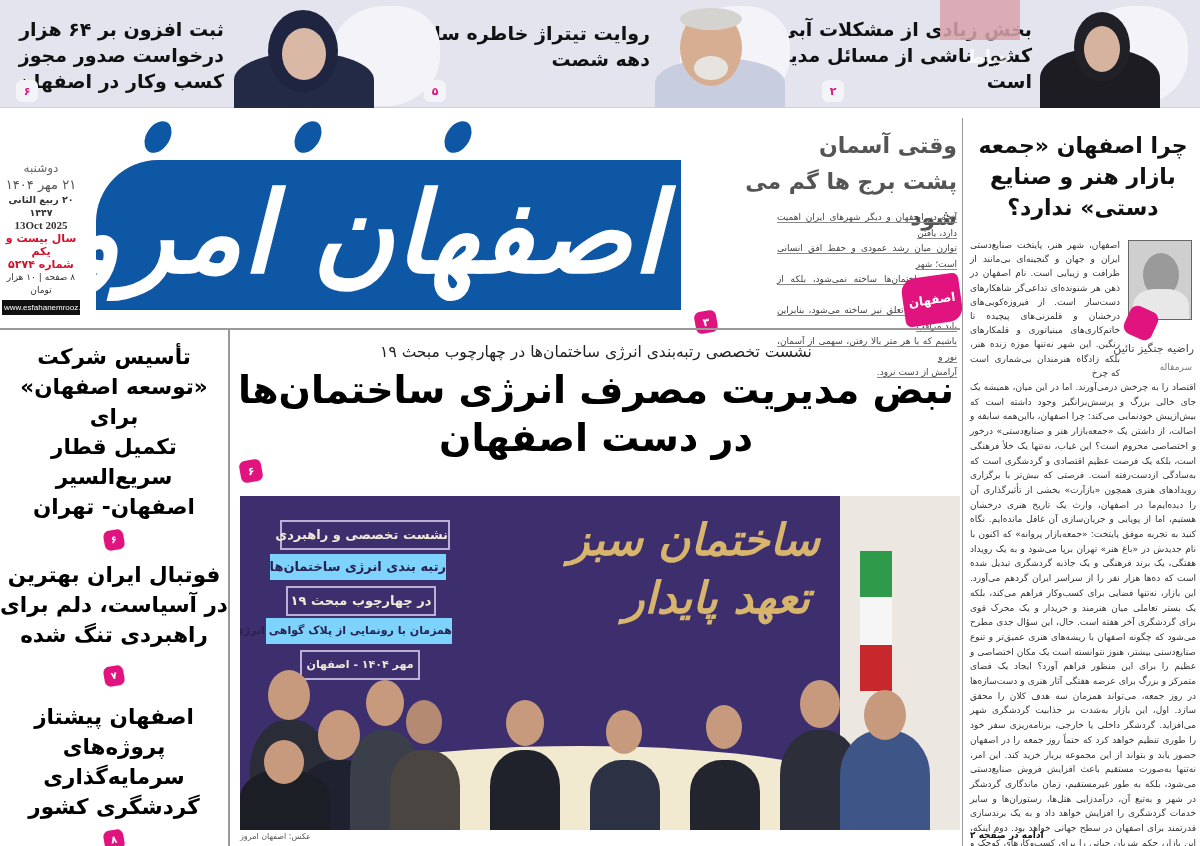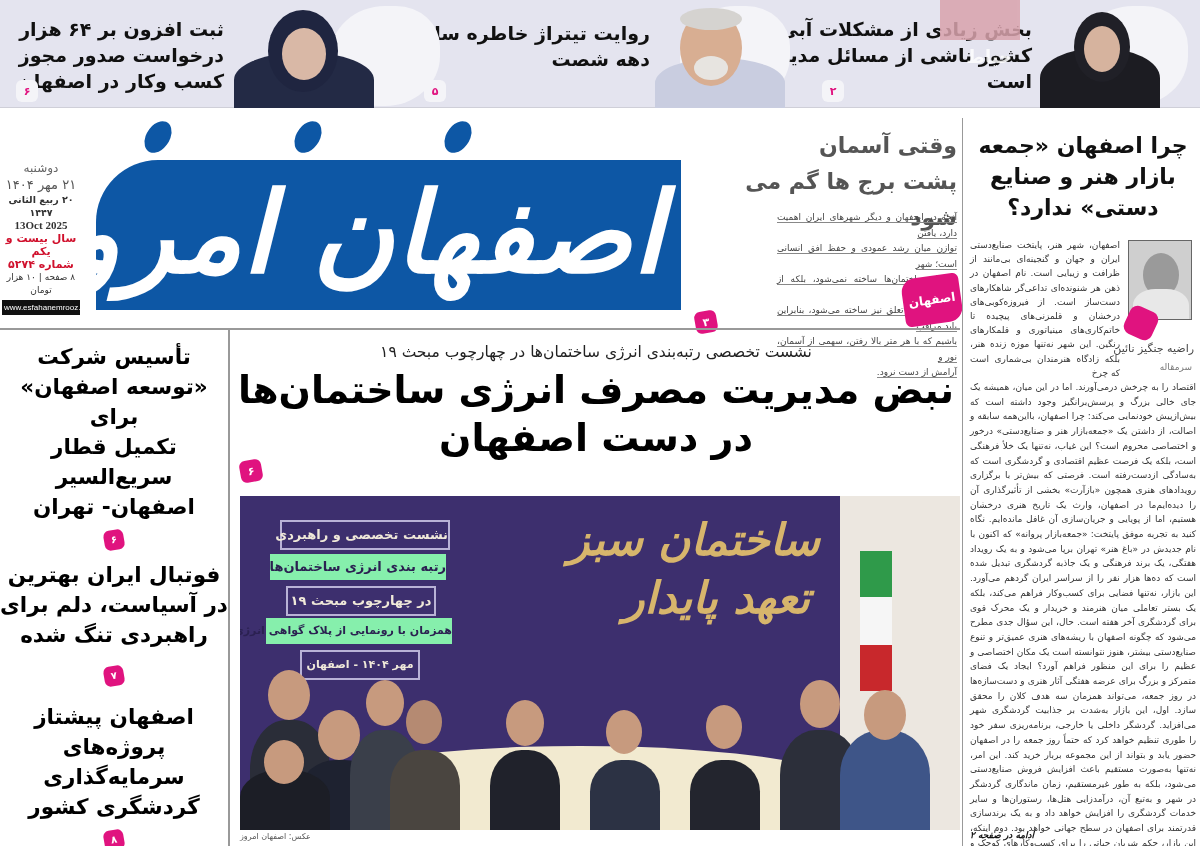--- a/index.html
+++ b/index.html
@@ -70,7 +70,7 @@
     .flag .g { height: 33%; background: #2f9a4a; }
     .flag .w { height: 34%; background: #f6f6f6; }
     .flag .r { height: 33%; background: #c8282c; }
-    .banner { position: absolute; background: #86efac; color: #2b2151; font-weight: bold; font-size: 13px; text-align: center; line-height: 26px; white-space: nowrap; }
+    .banner { position: absolute; background: #7dd3fc; color: #2b2151; font-weight: bold; font-size: 13px; text-align: center; line-height: 26px; white-space: nowrap; }
     .banner.dark { background: transparent; color: #f0e9d9; border: 2px solid #b9b2d6; }
     .calli { position: absolute; right: 140px; font-family: "DejaVu Serif", serif; font-weight: bold; font-style: italic; color: #d7b56c; white-space: nowrap; }
     .table { position: absolute; left: 60px; right: 100px; top: 250px; height: 90px; background: #f2ead0; border-radius: 50% 50% 0 0; }

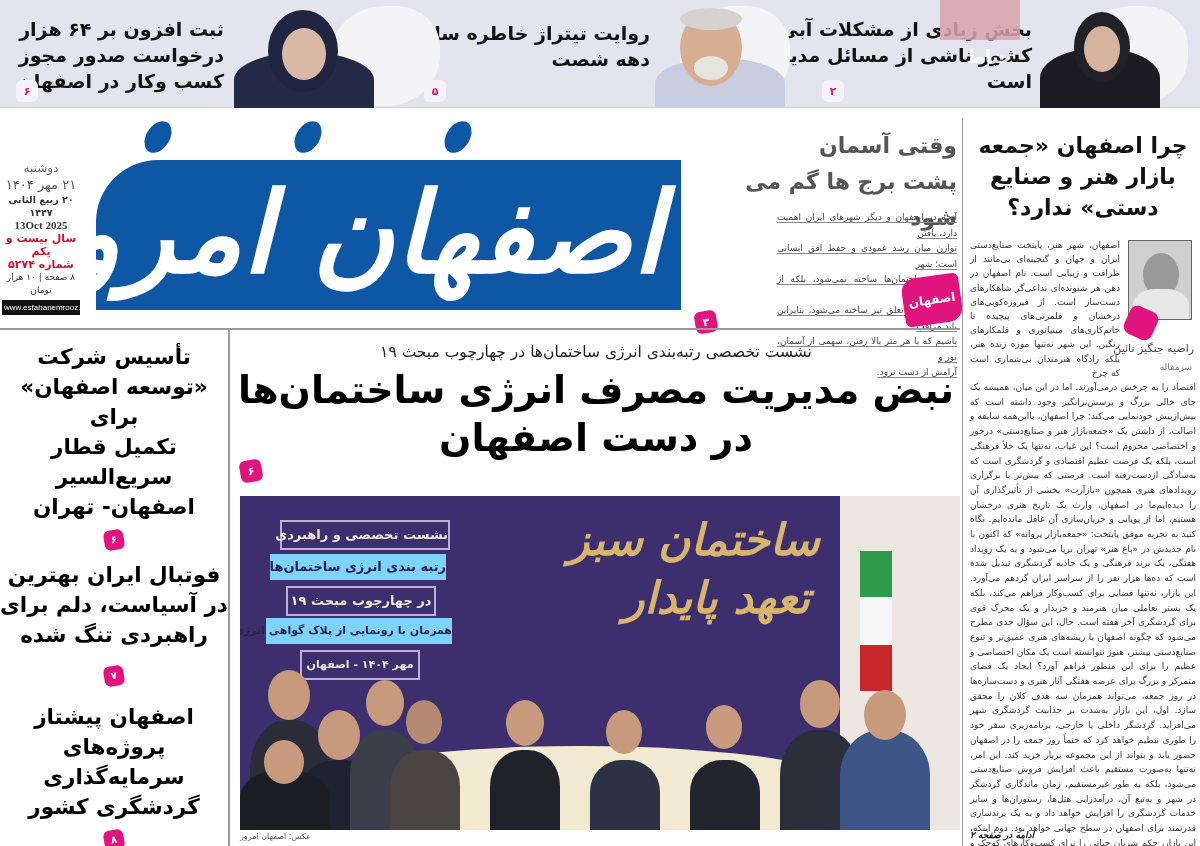--- a/index.html
+++ b/index.html
@@ -57,7 +57,7 @@
     .editorial .author-role { position: absolute; right: 8px; top: 244px; font-size: 9px; color: #777; }
     .editorial .intro { position: absolute; right: 80px; top: 120px; width: 150px; font-size: 9px; line-height: 14.2px; color: #333; text-align: justify; }
     .editorial .body { position: absolute; right: 4px; top: 262px; width: 226px; font-size: 9px; line-height: 14.7px; color: #333; text-align: justify; }
-    .editorial .cont { position: absolute; left: 4px; bottom: 6px; font-size: 9px; font-weight: bold; color: #111; font-style: italic; }
+    .editorial .cont { position: absolute; left: 4px; bottom: 6px; font-size: 9px; font-weight: bold; color: #111; }
 
     
     .main-story { position: absolute; left: 232px; top: 332px; width: 728px; height: 514px; }

